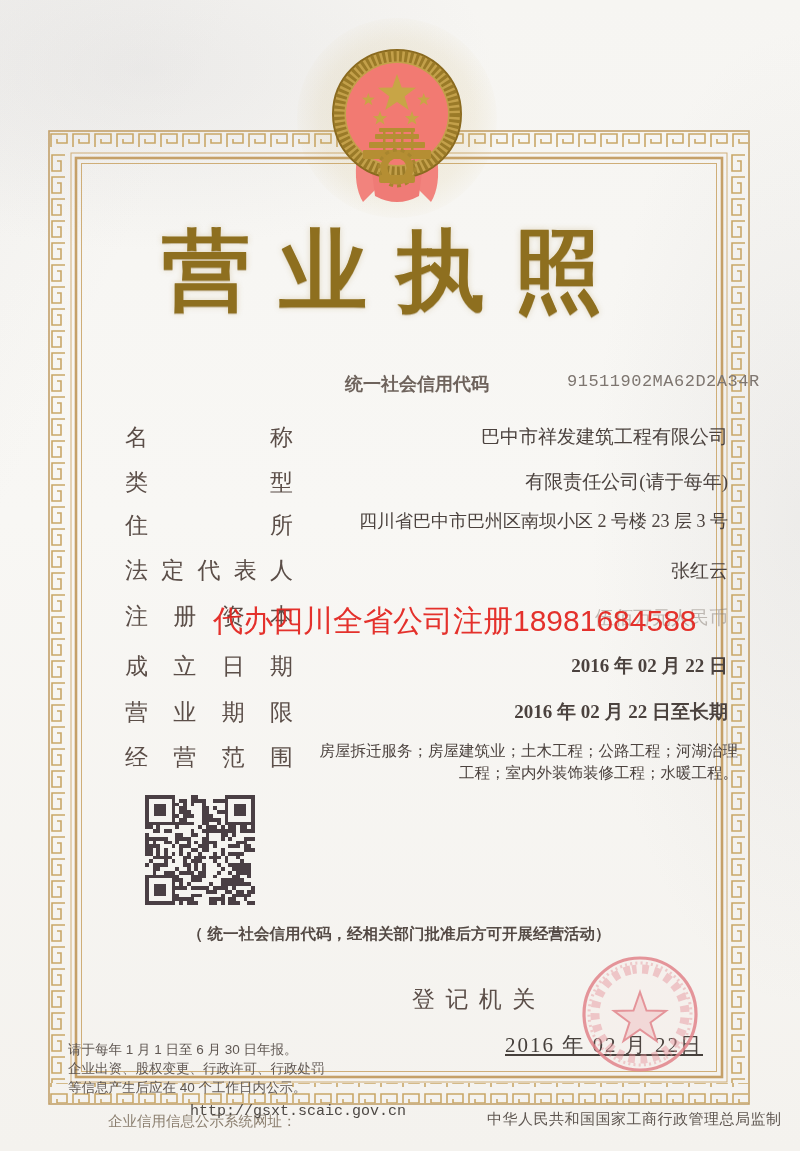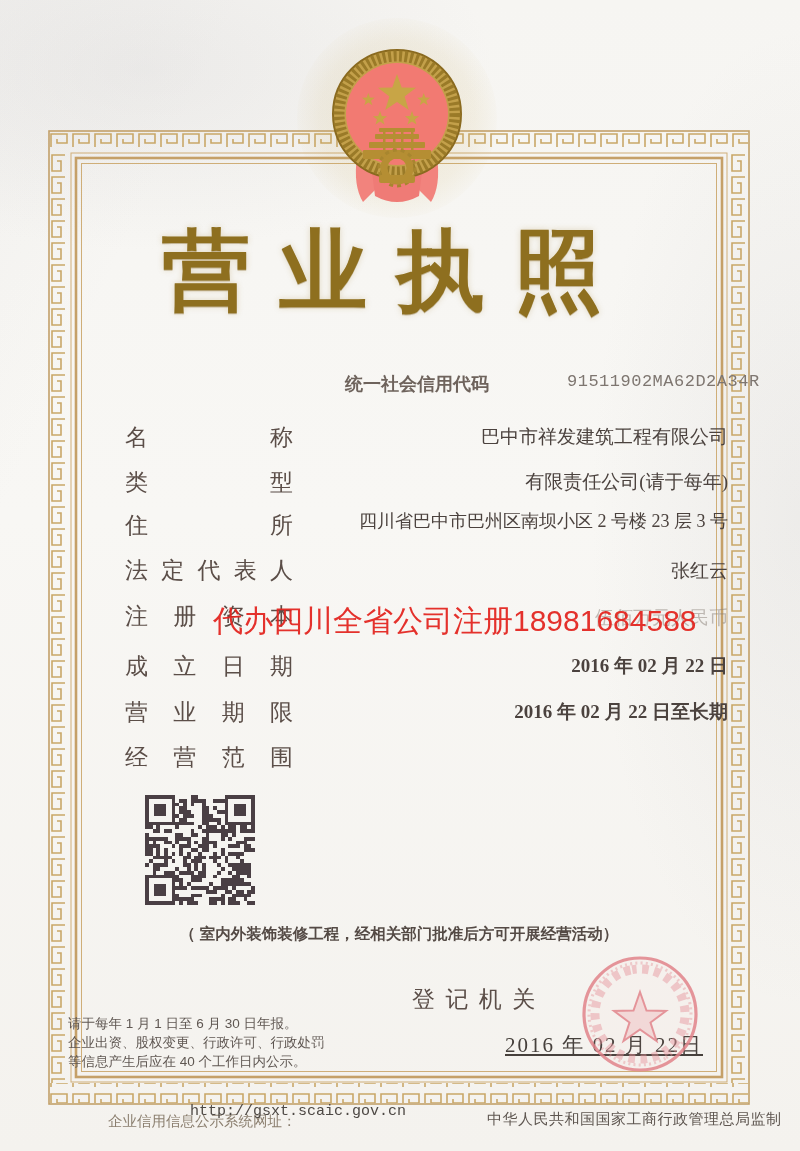--- a/index.html
+++ b/index.html
@@ -159,6 +159,7 @@
   <div class="fvalue" style="top:701px;font-weight:bold">2016 年 02 月 22 日至长期</div>
 
   <div class="flabel" style="top:742px">经营范围</div>
+  <div class="fvalue small" style="top:740px">房屋拆迁服务；房屋建筑业；土木工程；公路工程；河湖治理工程；室内外装饰装修工程；水暖工程。</div>
 
   <div class="watermark">代办四川全省公司注册18981684588</div>
 

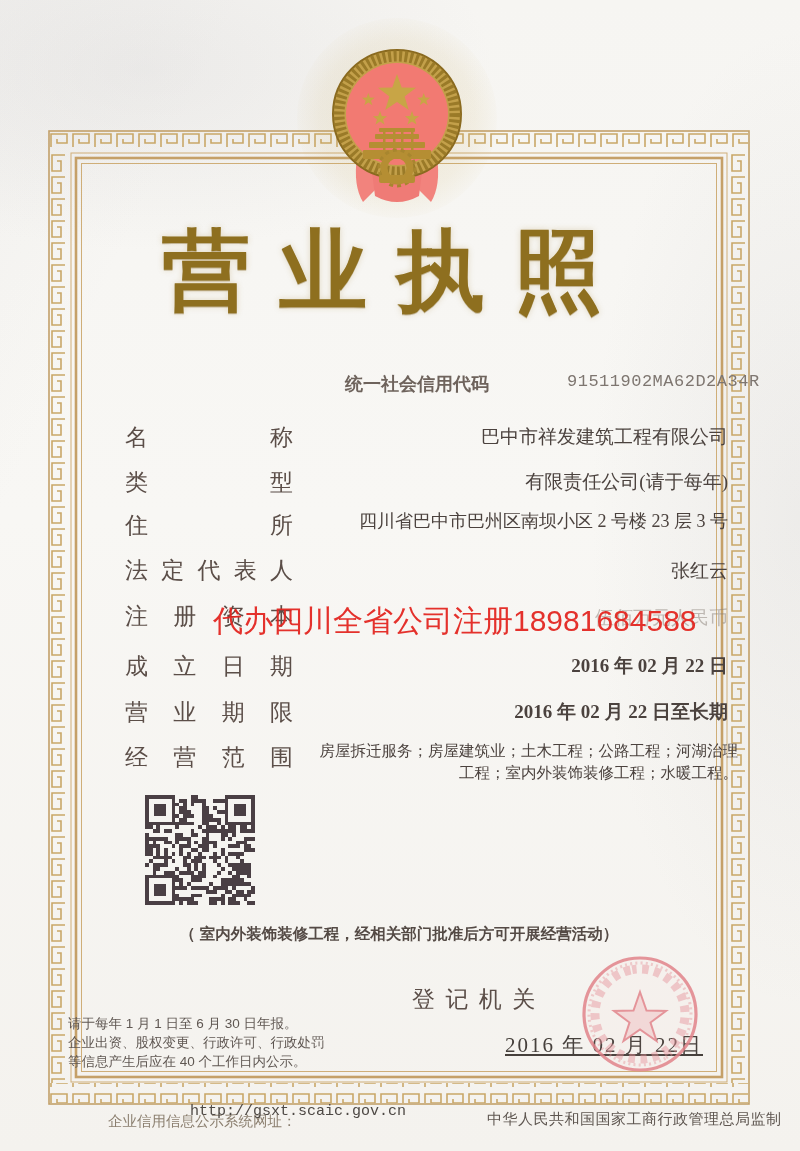--- a/index.html
+++ b/index.html
@@ -496,7 +496,7 @@
       </svg>
   </div>
 
-  <div class="note-line">（ 室内外装饰装修工程，经相关部门批准后方可开展经营活动）</div>
+  <div class="note-line">（ 统一社会信用代码，经相关部门批准后方可开展经营活动）</div>
 
   <div class="reg-label">登 记 机 关</div>
   <div class="reg-date">2016 年 02 月 22日</div>

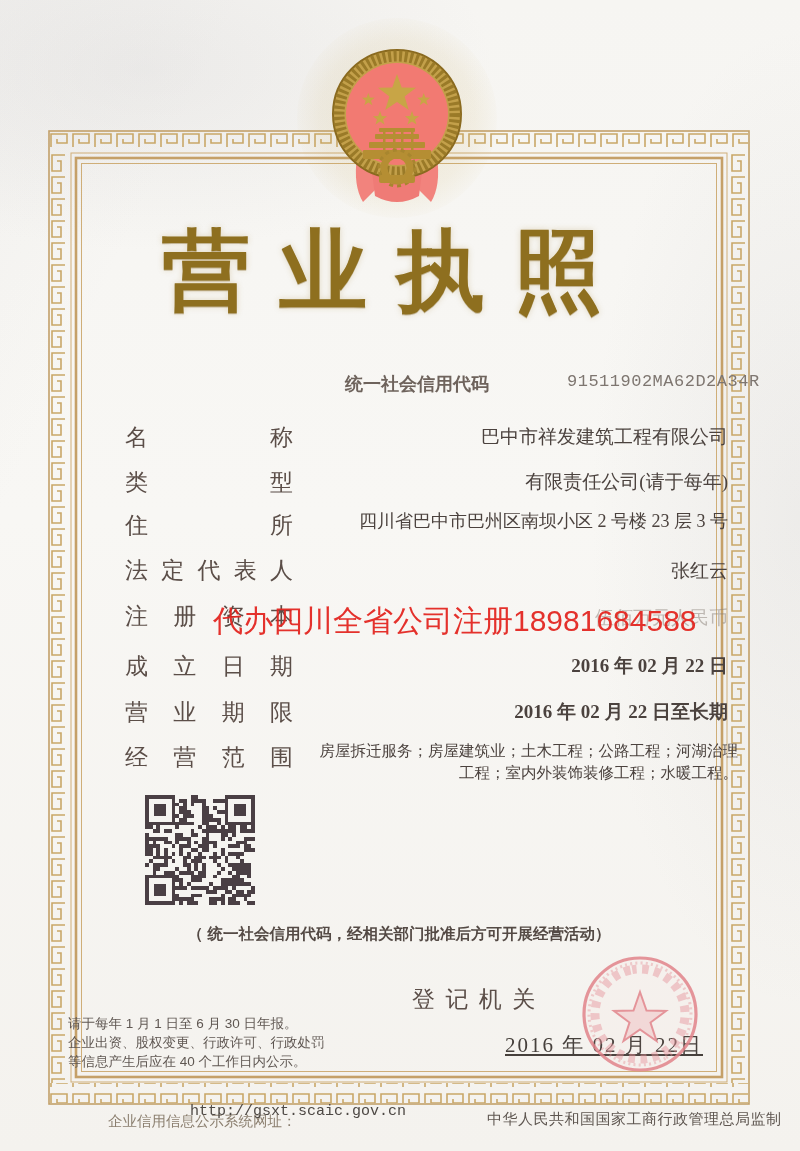--- a/index.html
+++ b/index.html
@@ -61,7 +61,7 @@
   .reg-label{position:absolute;left:412px;top:984px;font-size:23px;color:#5b4e48;
     font-family:"Liberation Sans","DejaVu Sans",sans-serif;letter-spacing:2px;}
   .reg-date{position:absolute;left:505px;top:1031px;font-size:21px;color:#46403c;letter-spacing:2px;text-decoration:underline;}
-  .annual{position:absolute;left:68px;top:1014px;width:260px;font-size:13.5px;line-height:1.42;
+  .annual{position:absolute;left:68px;top:1040px;width:260px;font-size:13.5px;line-height:1.42;
     color:#5f5752;font-family:"Liberation Sans","DejaVu Sans",sans-serif;}
   
   .seal{position:absolute;left:575px;top:950px;z-index:7;opacity:.85;}

